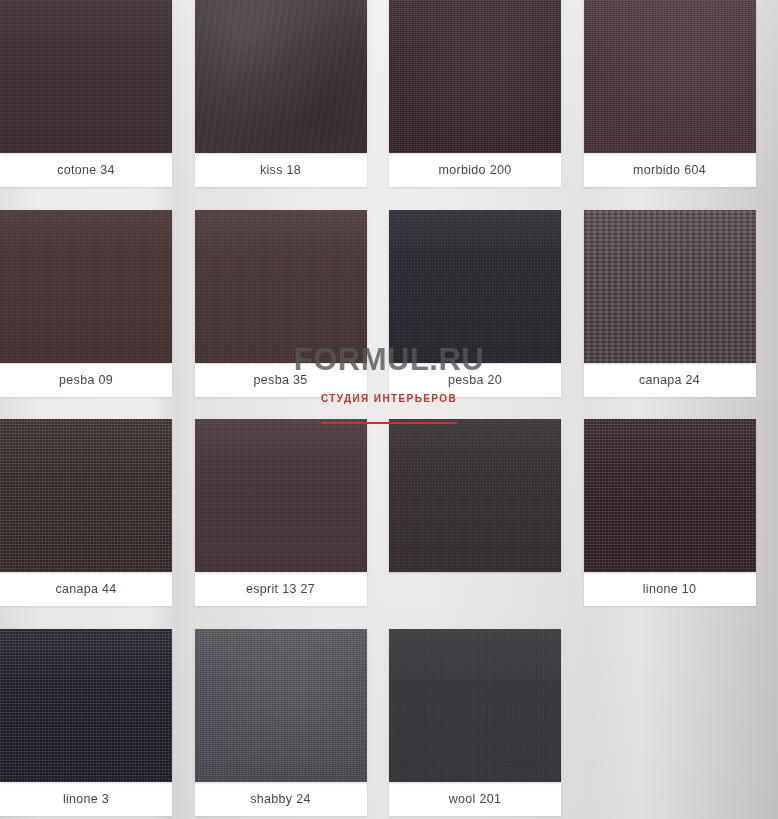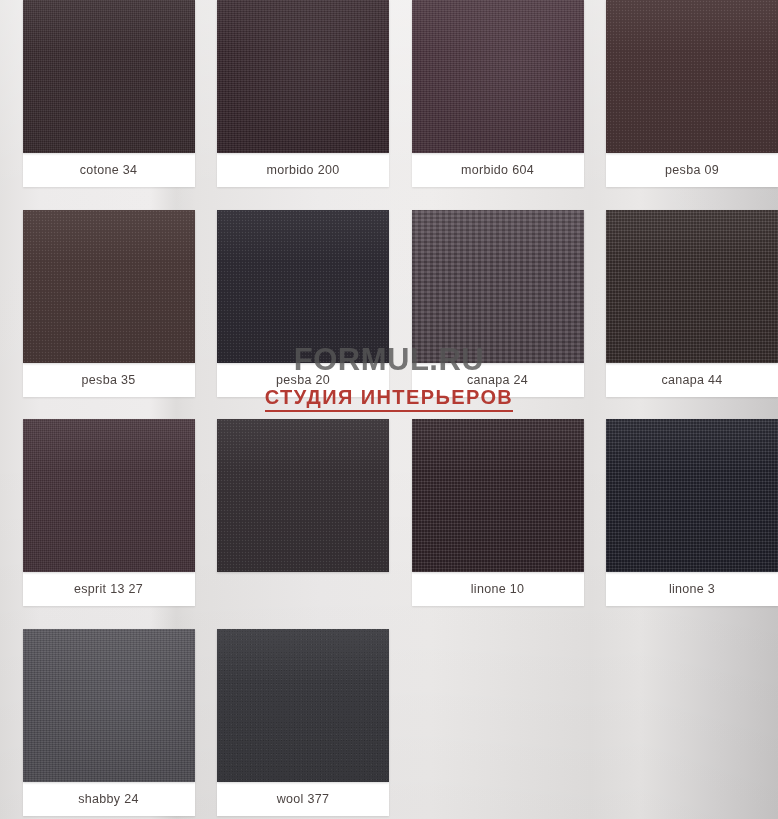--- a/index.html
+++ b/index.html
@@ -63,7 +63,7 @@
     position: relative;
     display: flex;
     flex-direction: column;
-    align-items: flex-end;
+    align-items: flex-start;
     padding-top: 0px;
   }
 

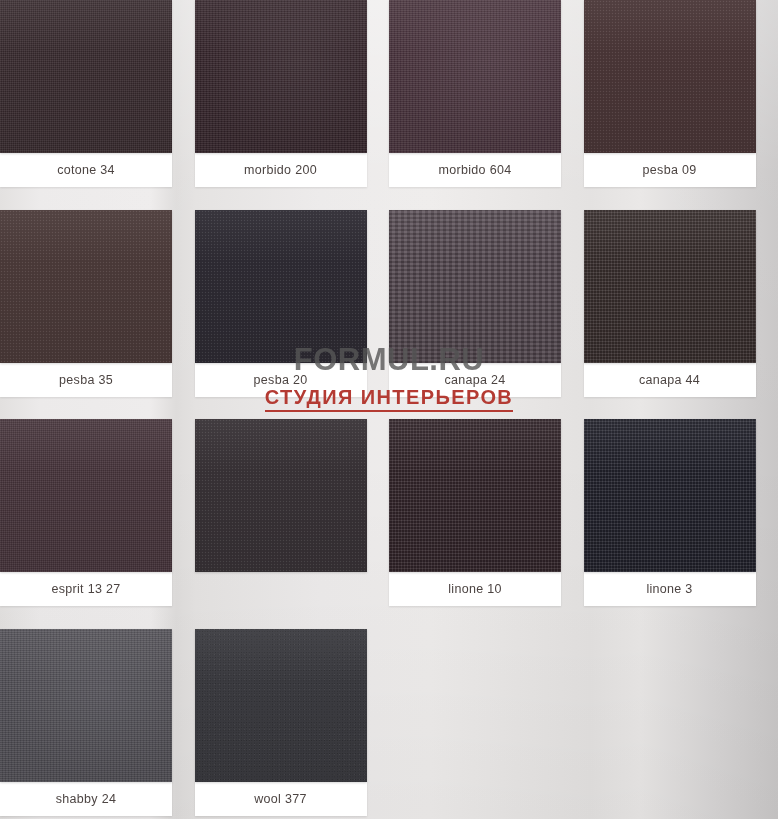--- a/index.html
+++ b/index.html
@@ -216,6 +216,13 @@
       <div class="swatch-label">cotone 34</div>
     </div>
     <div class="swatch-cell">
+      <div class="swatch-tile" style="background: rgb(65, 54, 59);">
+        <div class="tex tex-smooth"></div>
+        <div class="tex tex-shade"></div>
+      </div>
+      <div class="swatch-label">kiss 18</div>
+    </div>
+    <div class="swatch-cell">
       <div class="swatch-tile" style="background: rgb(51, 35, 41);">
         <div class="tex tex-linen"></div>
         <div class="tex tex-shade"></div>

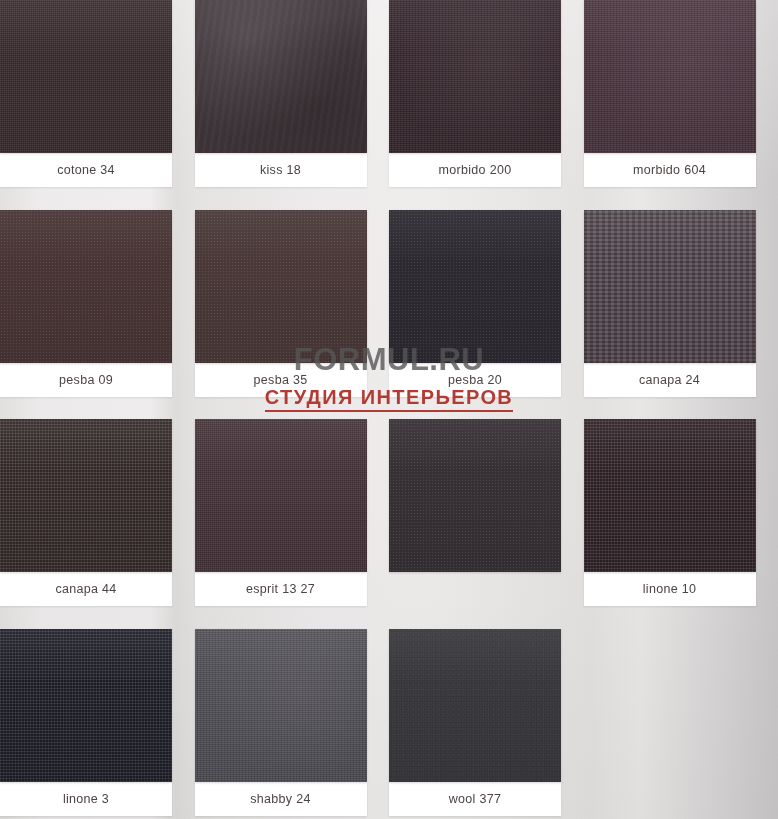--- a/index.html
+++ b/index.html
@@ -192,14 +192,14 @@
   }
   #watermark .wm-sub {
     display: inline-block;
-    margin-top: 12px;
-    font-size: 20px;
+    margin-top: 19px;
+    font-size: 10px;
     font-weight: bold;
     letter-spacing: 1.4px;
     color: #b43b33;
     line-height: 1;
     border-bottom: 2px solid #b43b33;
-    padding-bottom: 3px;
+    padding-bottom: 18px;
   }
 </style>
 </head>

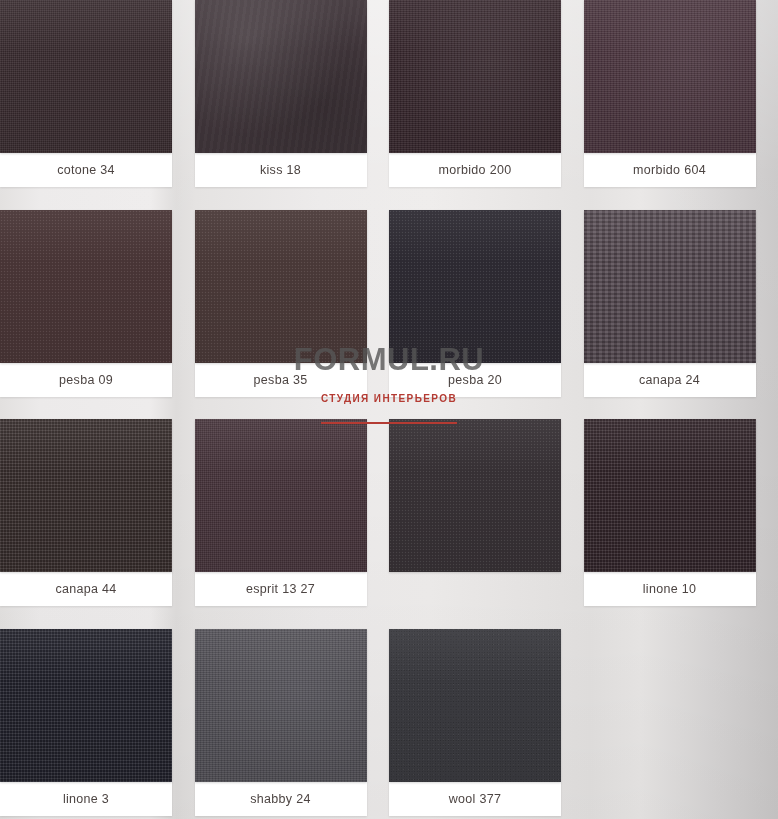--- a/index.html
+++ b/index.html
@@ -310,7 +310,7 @@
         <div class="tex tex-felt"></div>
         <div class="tex tex-shade"></div>
       </div>
-      <div class="swatch-label">wool 377</div>
+      <div class="swatch-label">wool 201</div>
     </div>
   </div>
 

